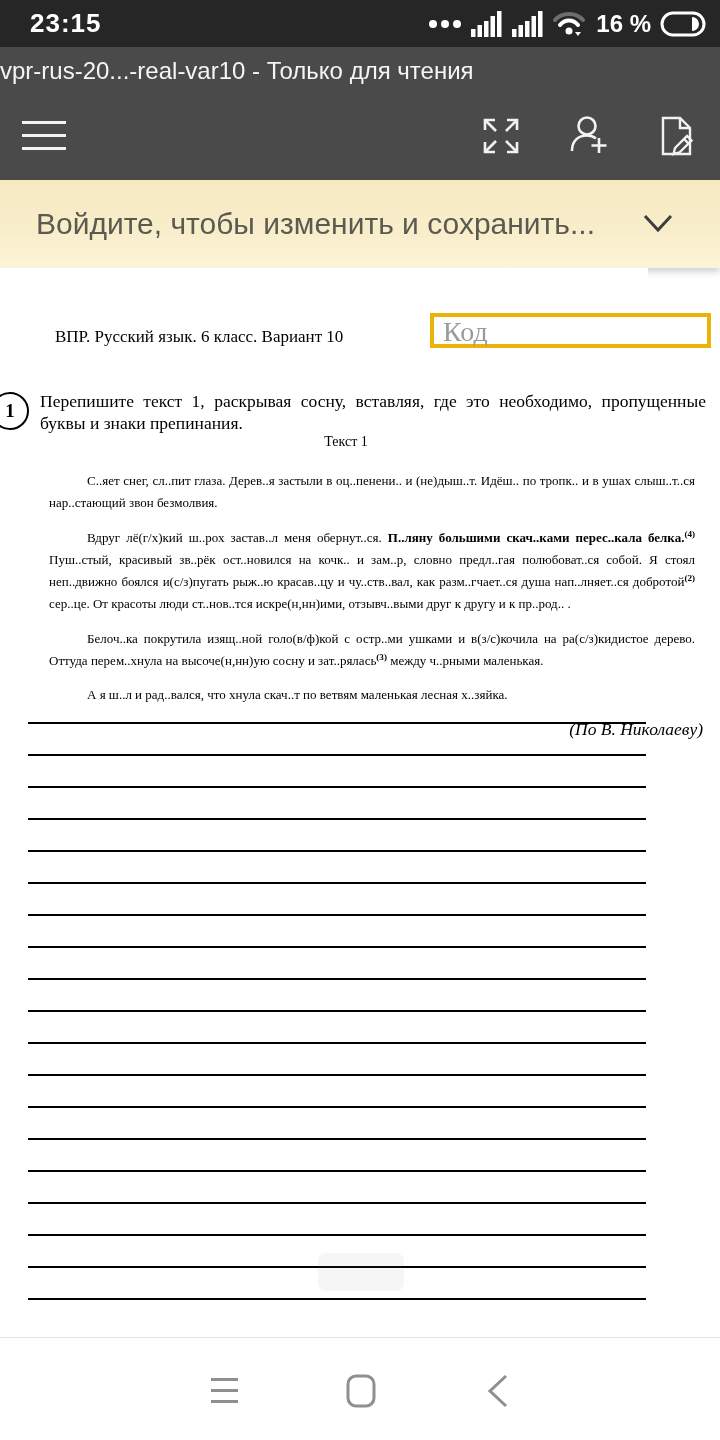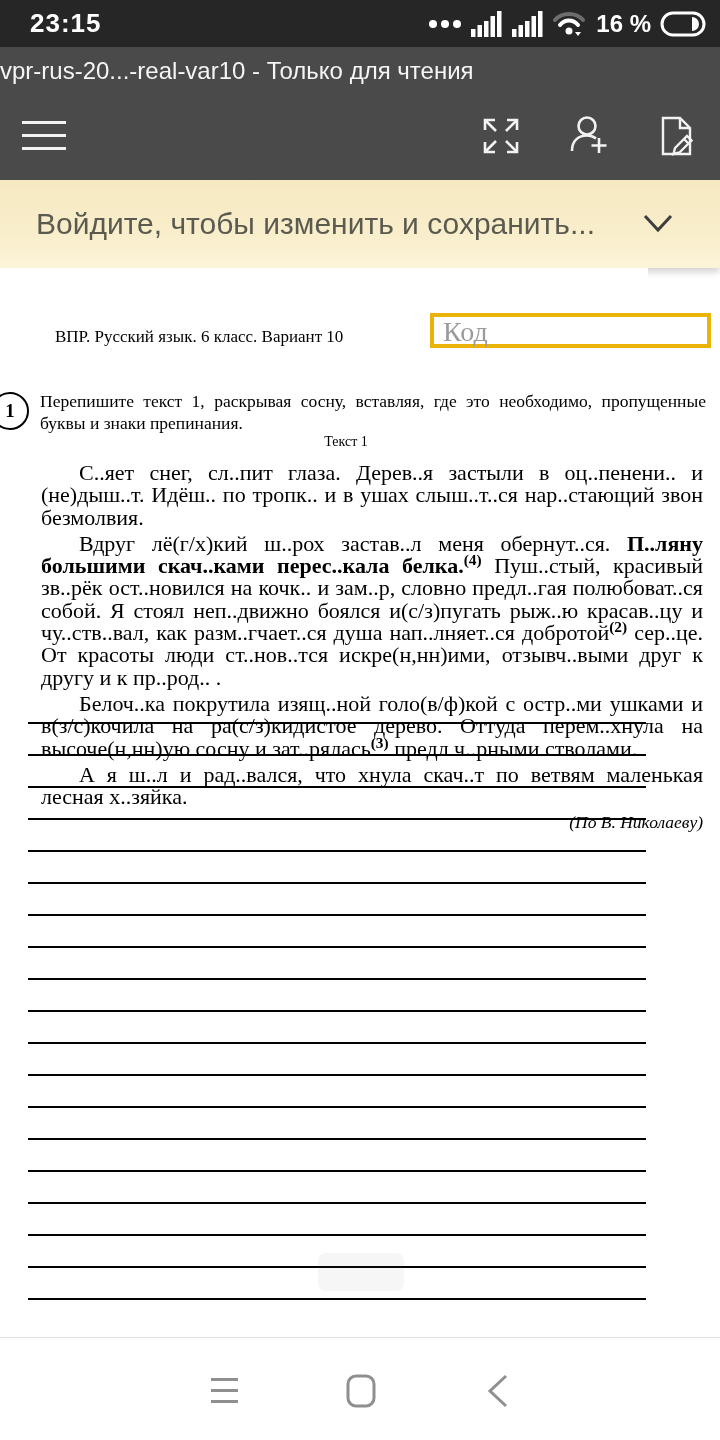--- a/index.html
+++ b/index.html
@@ -60,7 +60,7 @@
   }
   .text-title{position:absolute;left:0;top:166px;width:100%;text-align:center;font-size:14px;margin-left:22px;}
   .text-block{position:absolute;left:37px;top:190px;width:670px;}
-  .para{margin:4px;font-size:22px;line-height:22.3px;text-align:justify;text-indent:38px;}
+  .para{margin:12px;font-size:13px;line-height:22.3px;text-align:justify;text-indent:38px;}
   .para .b{font-weight:bold;}
   .para sup{font-size:70%;line-height:0;}
   .attribution{margin:1px 4px 17px 0;font-size:17.5px;font-style:italic;text-align:right;}

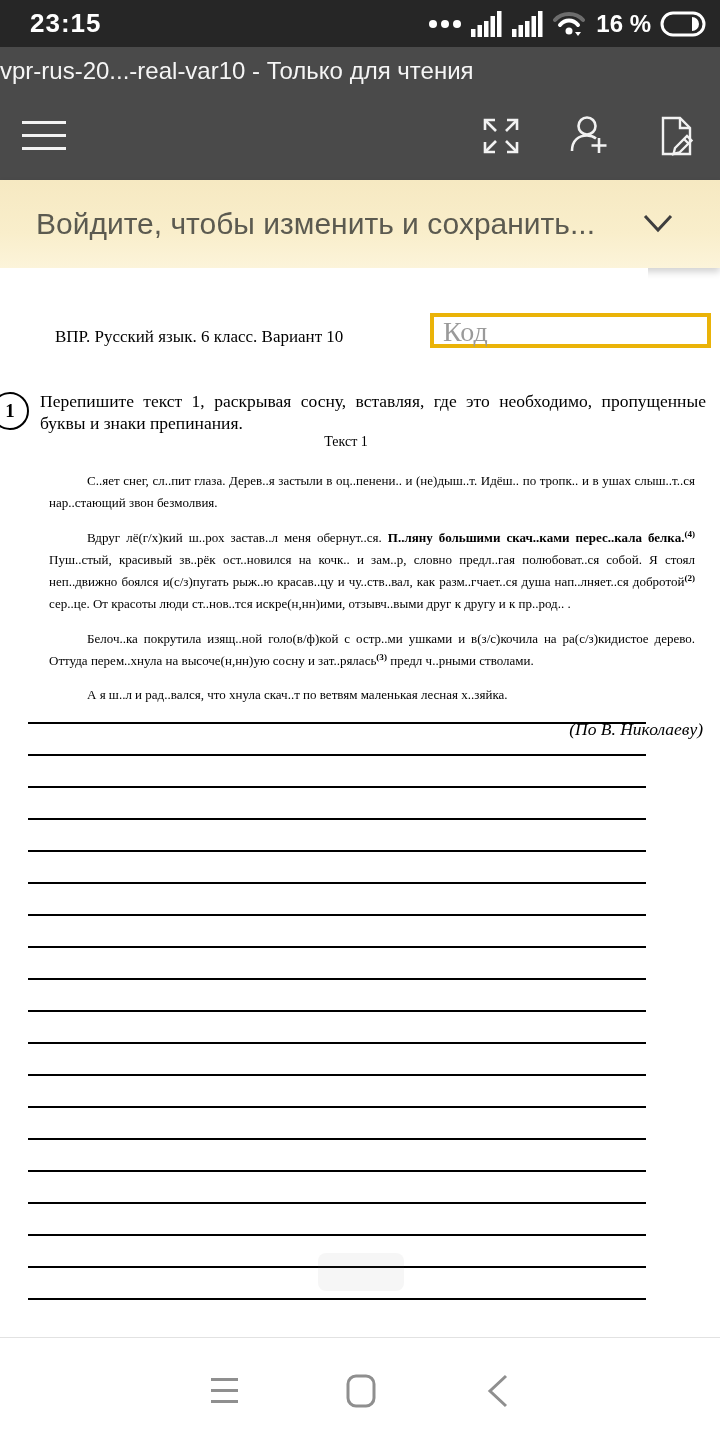--- a/index.html
+++ b/index.html
@@ -185,7 +185,7 @@
     <div>
         <p class="para"><span>С..яет снег, сл..пит глаза. Дерев..я застыли в оц..пенени.. и (не)дыш..т. Идёш.. по тропк.. и в ушах слыш..т..ся нар..стающий звон безмолвия.</span></p>
         <p class="para"><span>Вдруг лё(г/х)кий ш..рох застав..л меня обернут..ся. </span><span class="b">П..ляну большими скач..ками перес..кала белка.</span><sup class="b">(4)</sup><span> Пуш..стый, красивый зв..рёк ост..новился на кочк.. и зам..р, словно предл..гая полюбоват..ся собой. Я стоял неп..движно боялся и(с/з)пугать рыж..ю красав..цу и чу..ств..вал, как разм..гчает..ся душа нап..лняет..ся добротой</span><sup class="b">(2)</sup><span> сер..це. От красоты люди ст..нов..тся искре(н,нн)ими, отзывч..выми друг к другу и к пр..род.. .</span></p>
-        <p class="para"><span>Белоч..ка покрутила изящ..ной голо(в/ф)кой с остр..ми ушками и в(з/с)кочила на ра(с/з)кидистое дерево. Оттуда перем..хнула на высоче(н,нн)ую сосну и зат..рялась</span><sup class="b">(3)</sup><span> предл ч..рными стволами.</span></p>
+        <p class="para"><span>Белоч..ка покрутила изящ..ной голо(в/ф)кой с остр..ми ушками и в(з/с)кочила на ра(с/з)кидистое дерево. Оттуда перем..хнула на высоче(н,нн)ую сосну и зат..рялась</span><sup class="b">(3)</sup><span> между ч..рными маленькая.</span></p>
         <p class="para"><span>А я ш..л и рад..вался, что хнула скач..т по ветвям маленькая лесная х..зяйка.</span></p>
       </div>
     <p class="attribution">(По В. Николаеву)</p>

